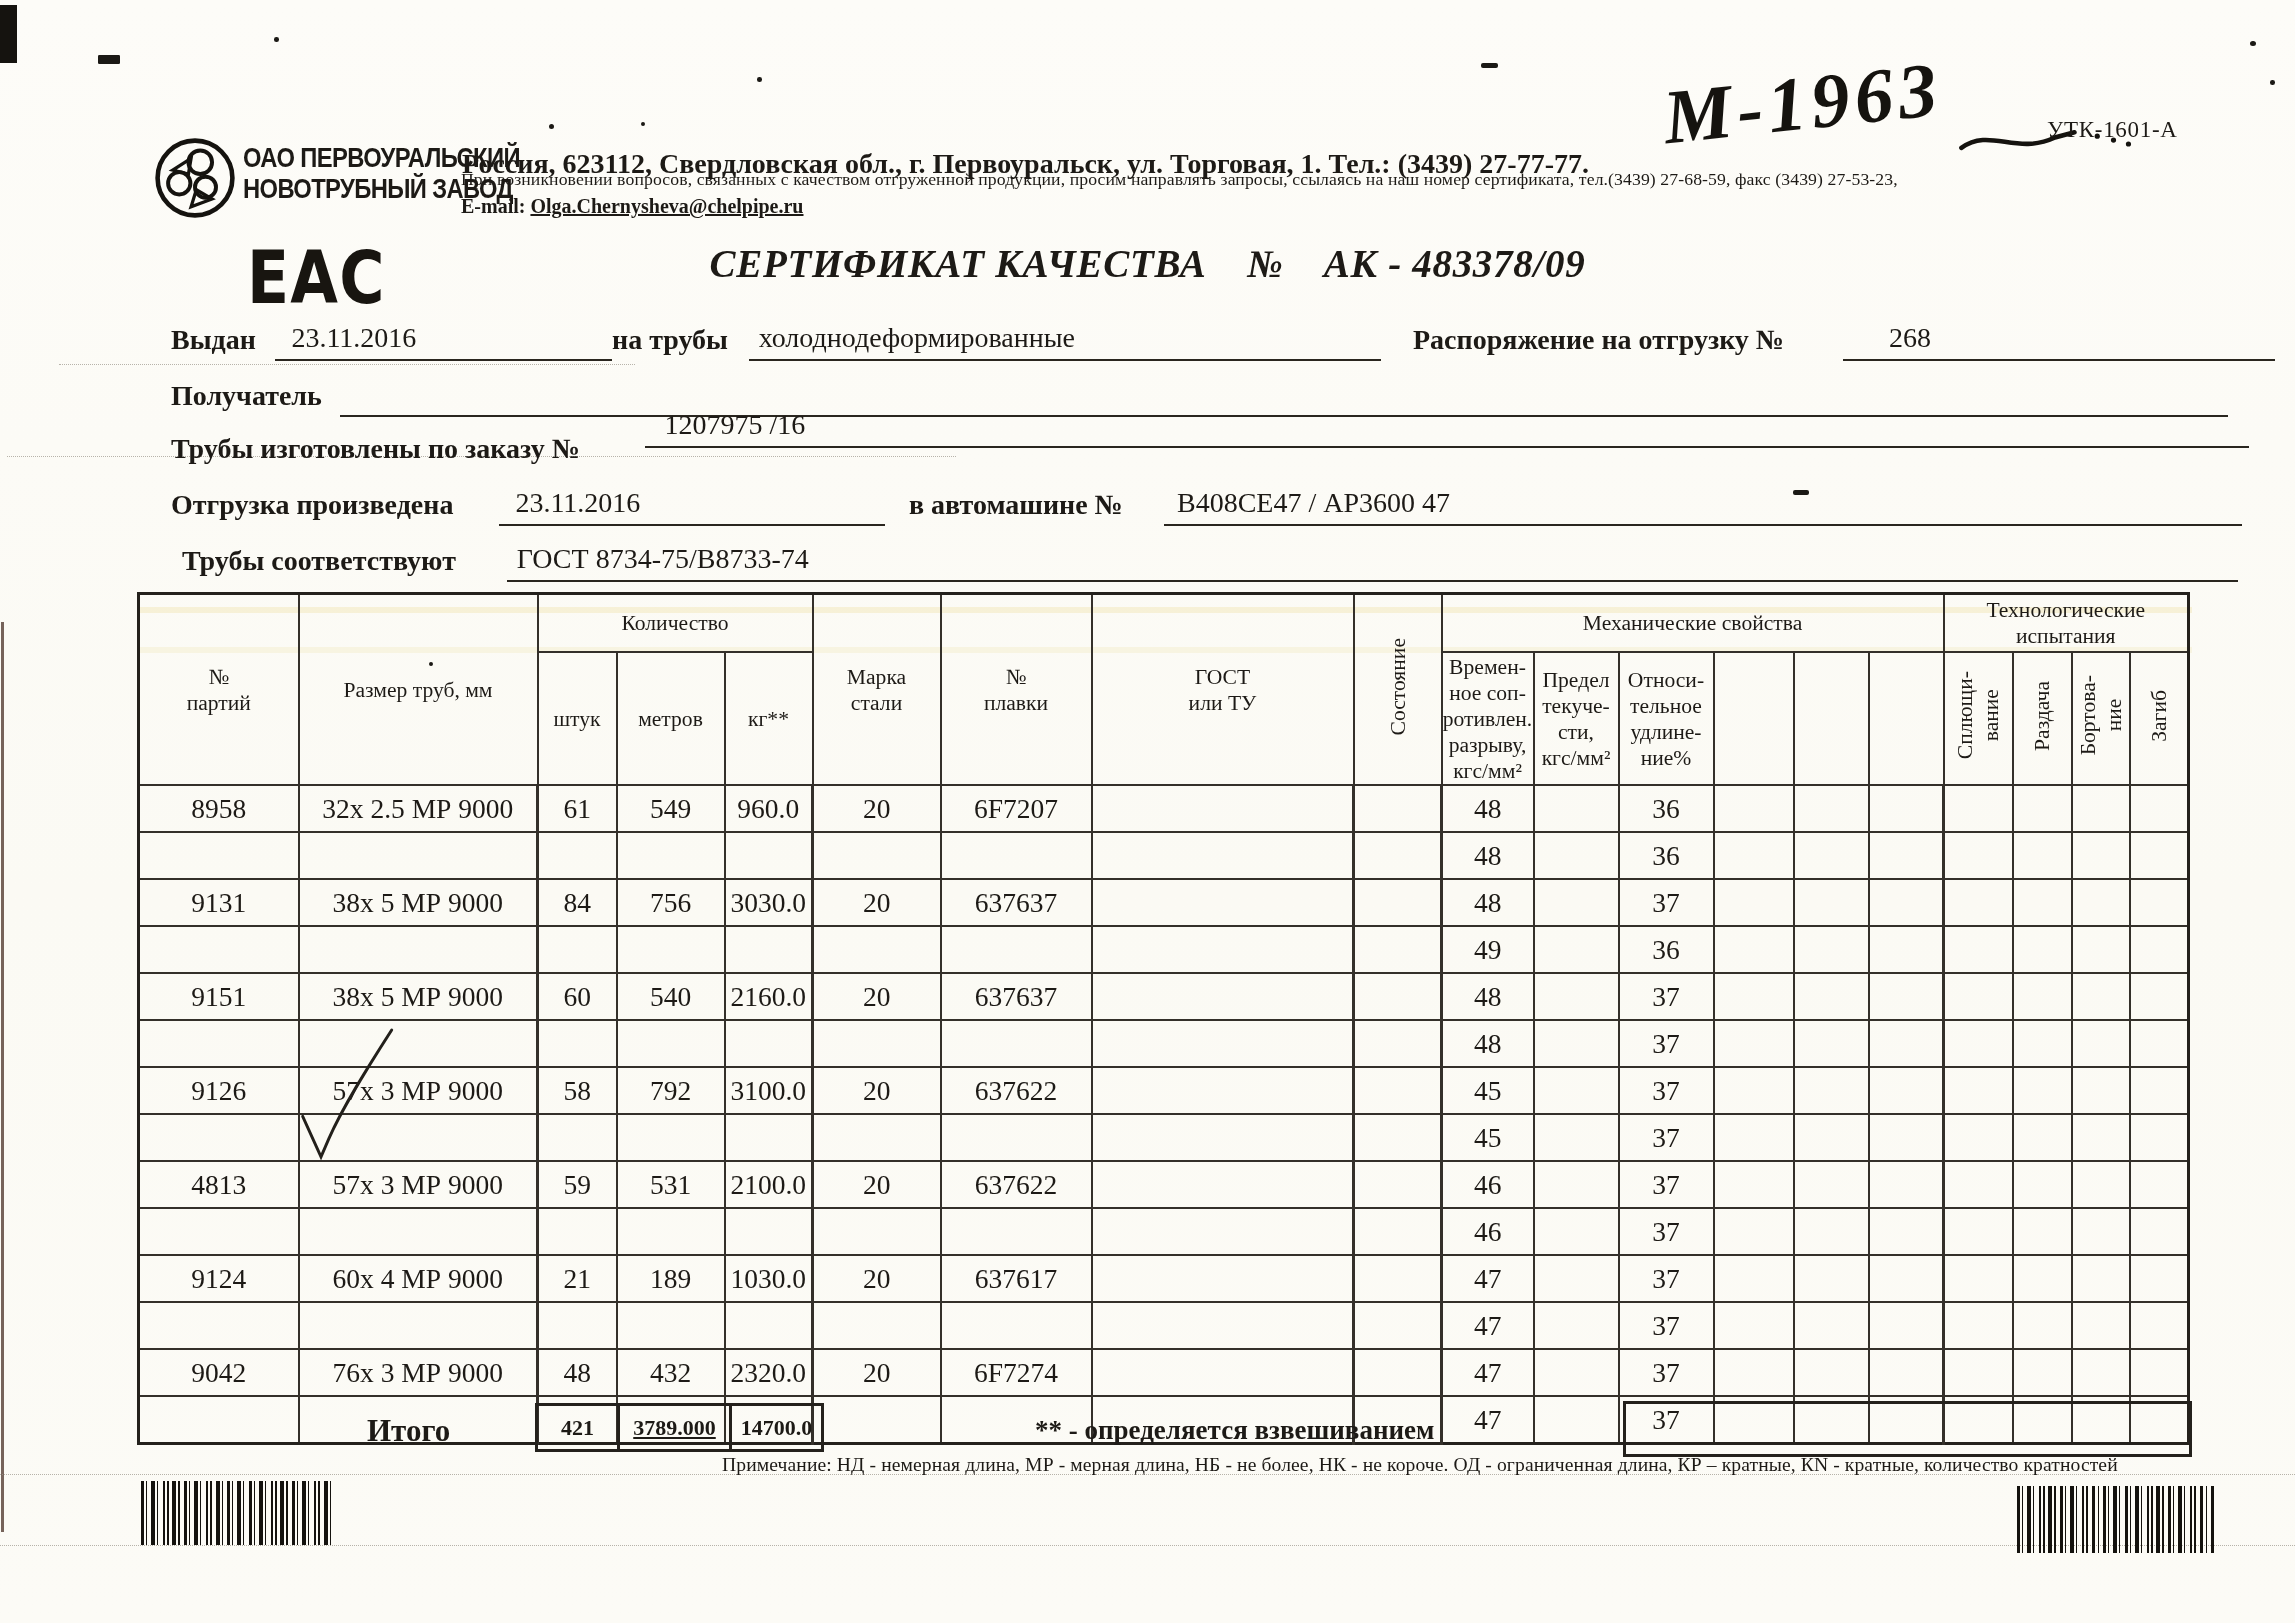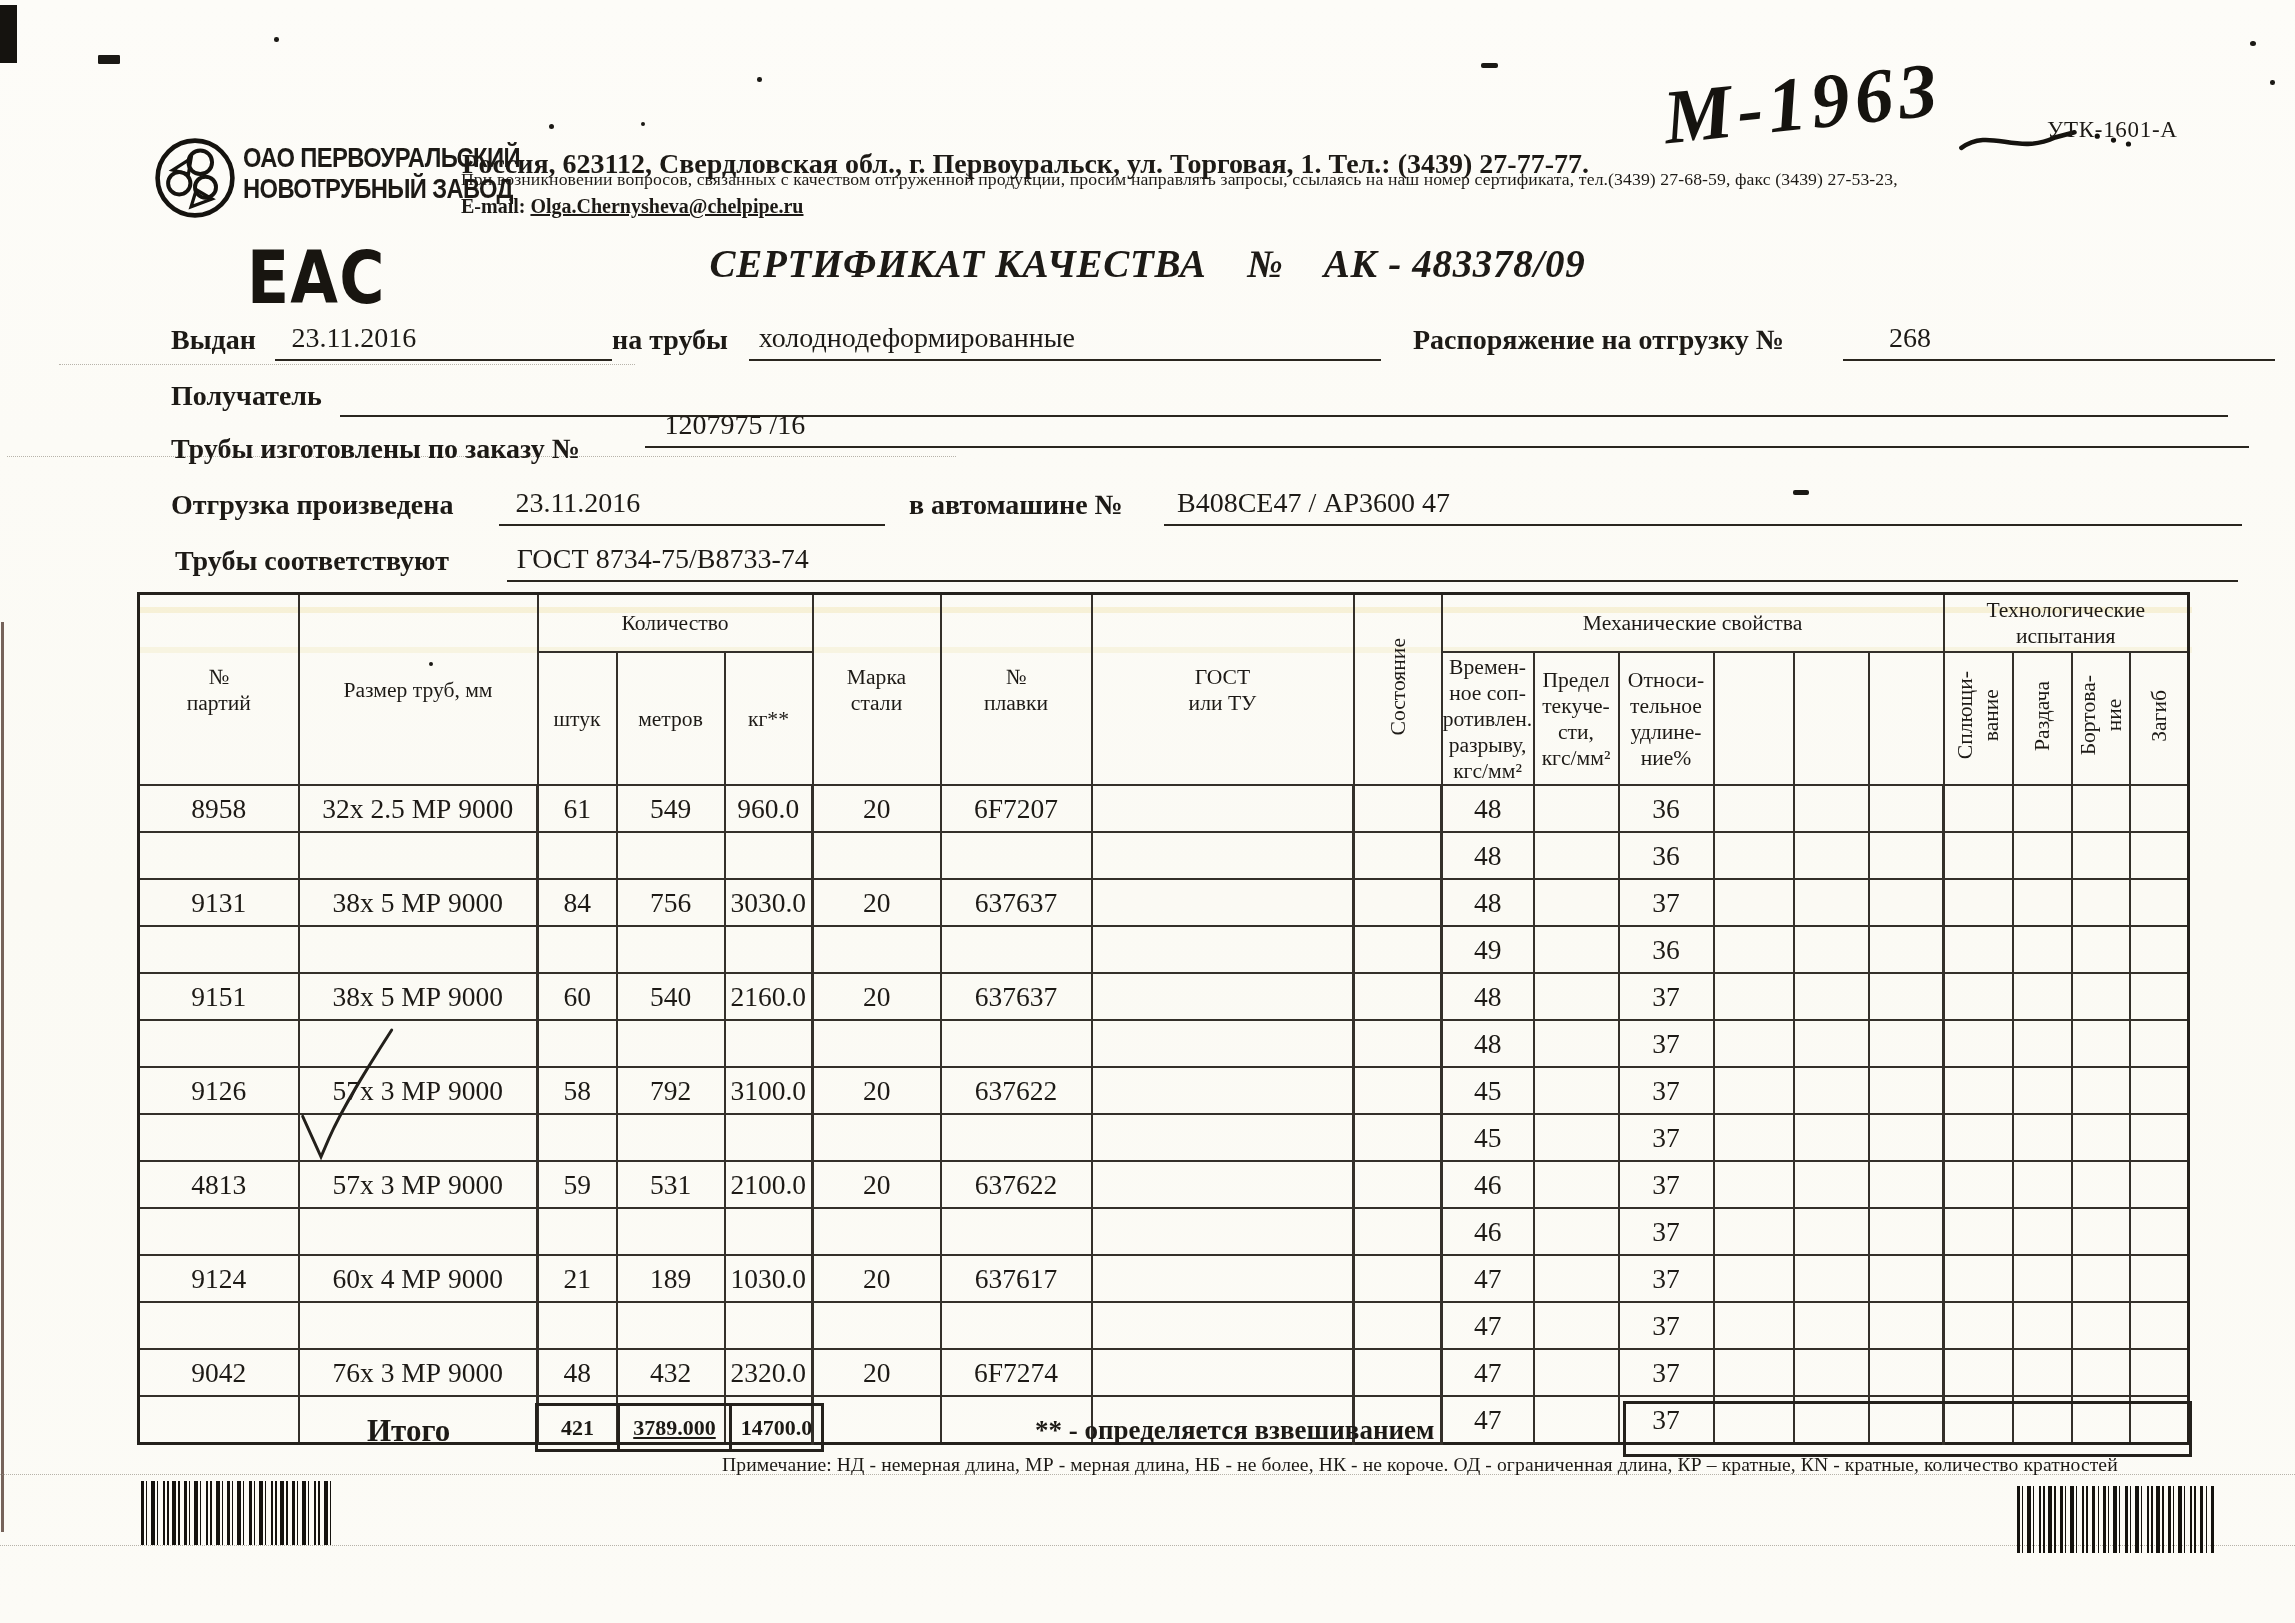--- a/index.html
+++ b/index.html
@@ -138,7 +138,7 @@
   <div class="flabel" style="left:909px;top:489px;">в автомашине №</div>
   <div class="fval" style="left:1164px;top:487px;width:1065px;padding-left:13px;">В408СЕ47 / АР3600 47</div>
 
-  <div class="flabel" style="left:175px;top:545px;">Трубы соответствуют</div>
+  <div class="flabel" style="left:182px;top:545px;">Трубы соответствуют</div>
   <div class="fval" style="left:507px;top:543px;width:1721px;padding-left:9.8px;">ГОСТ 8734-75/В8733-74</div>
 
   <table class="cert">

